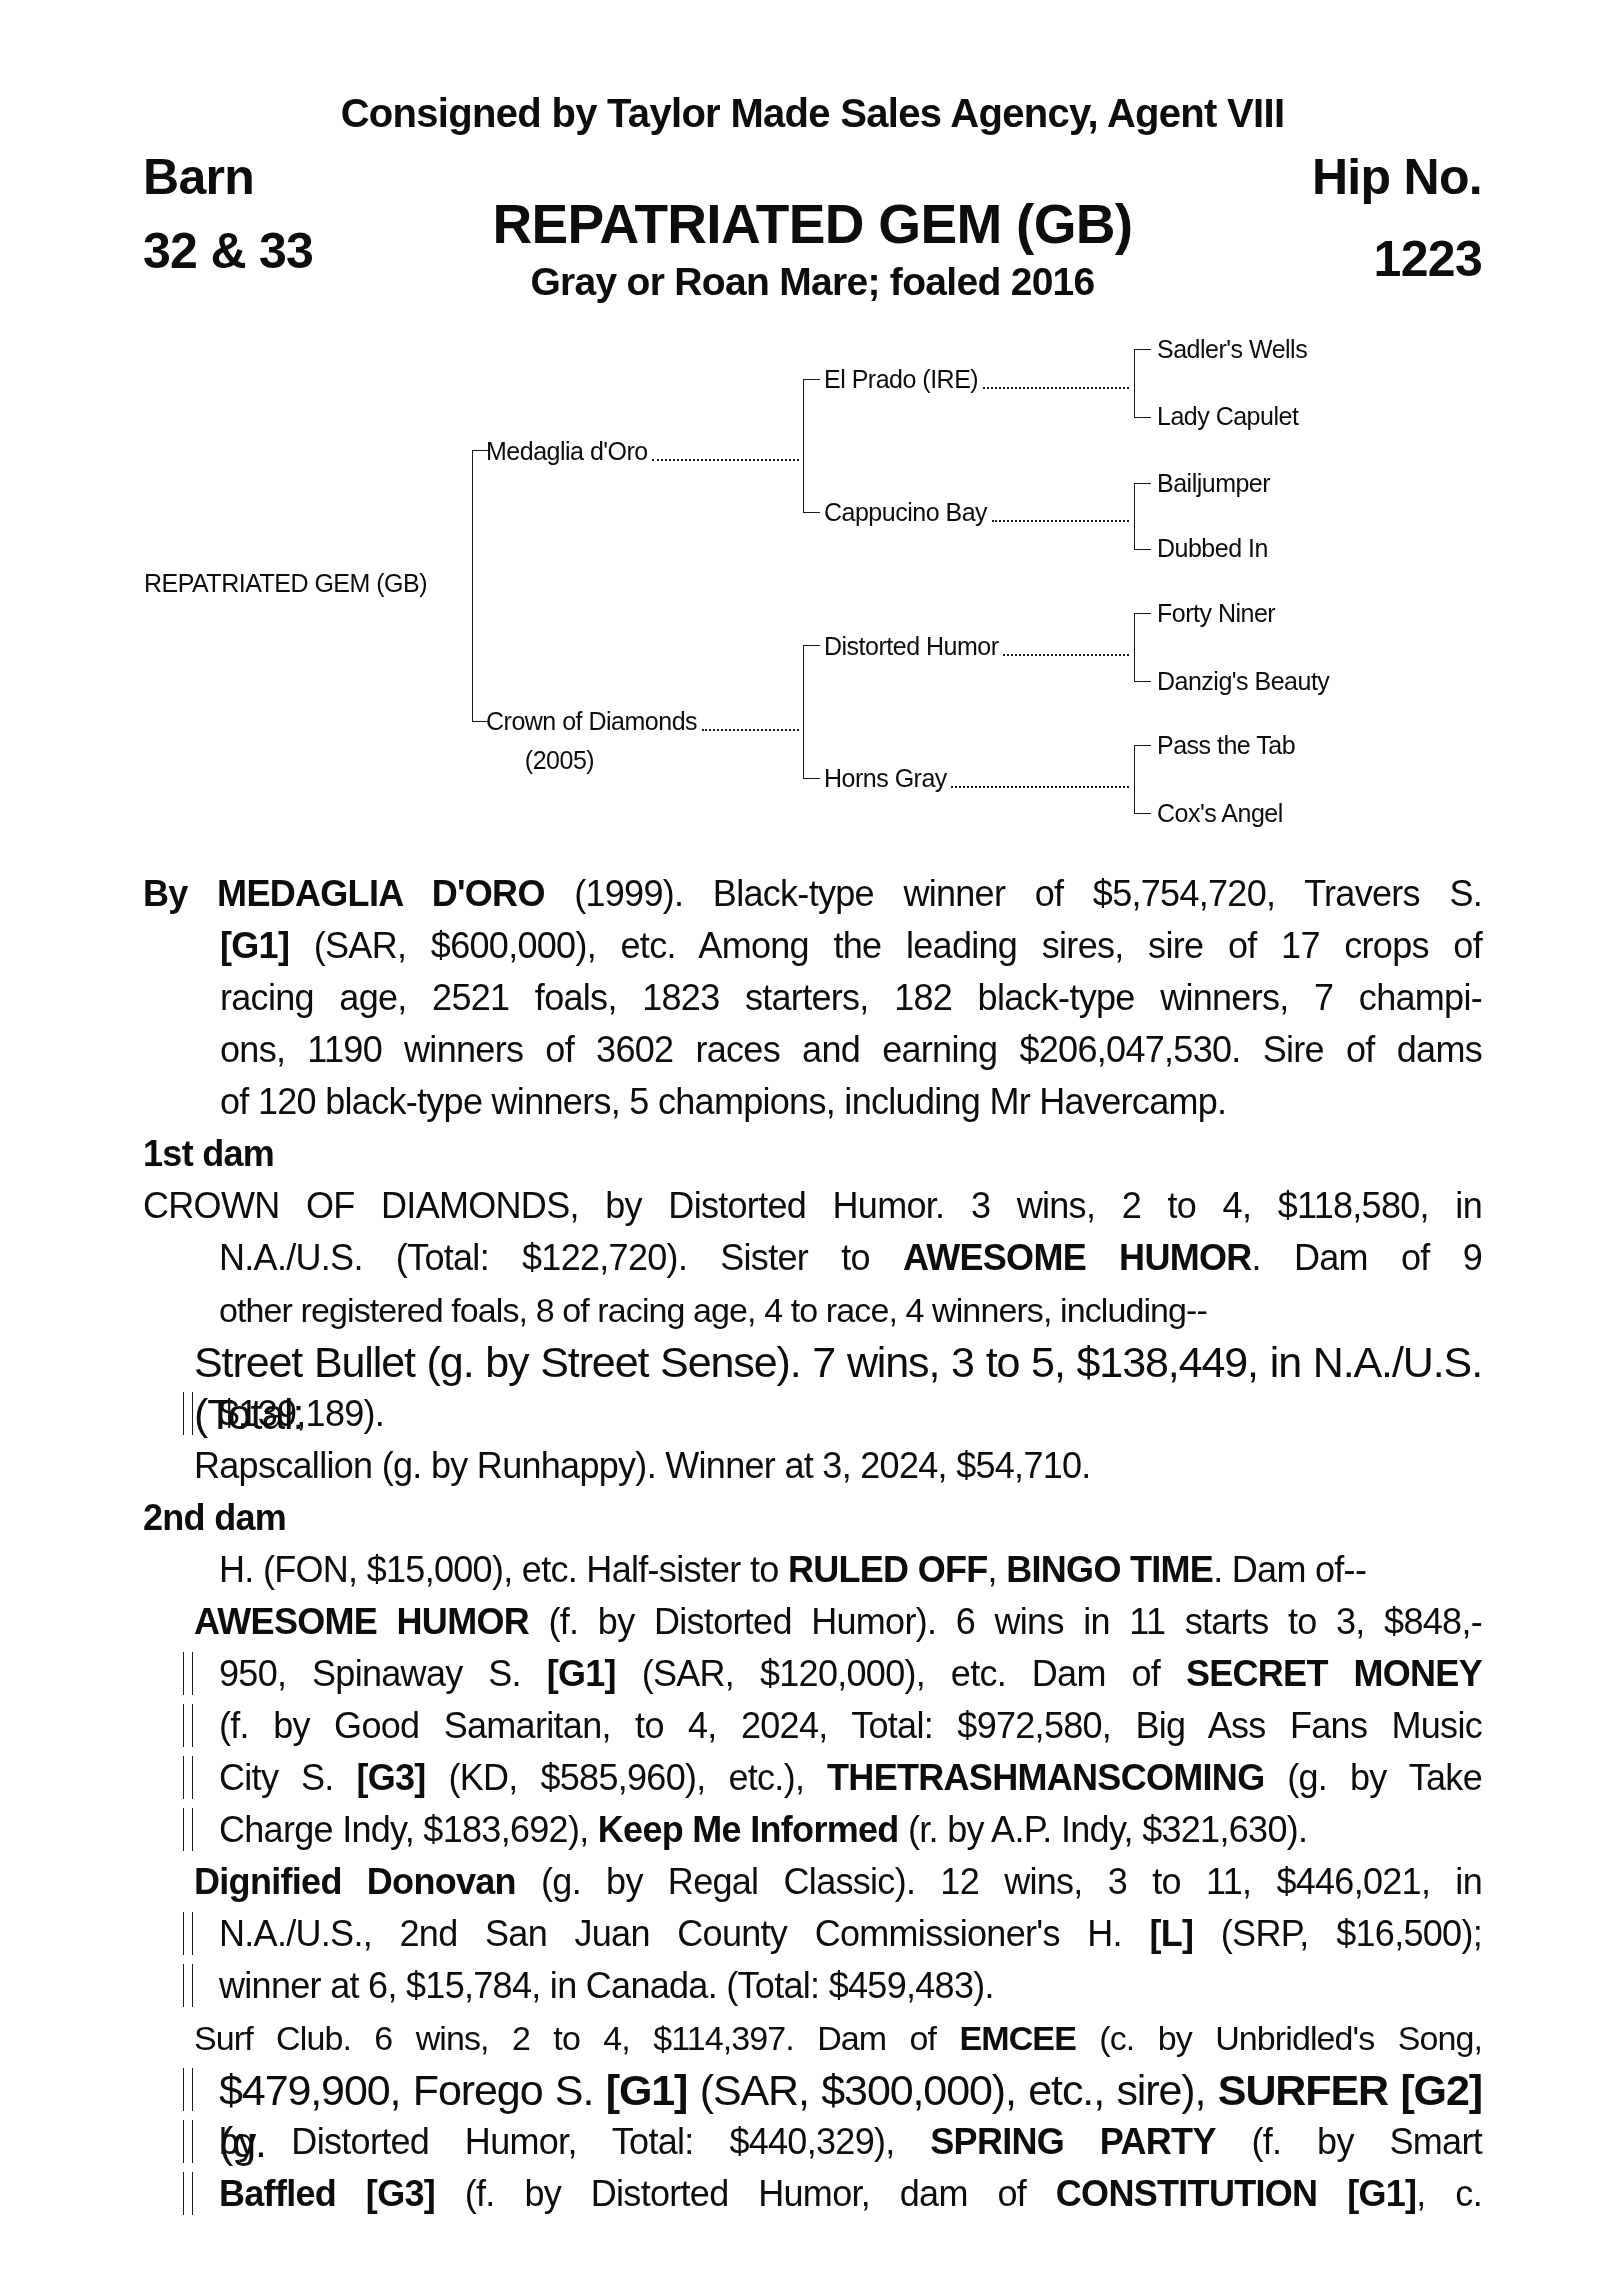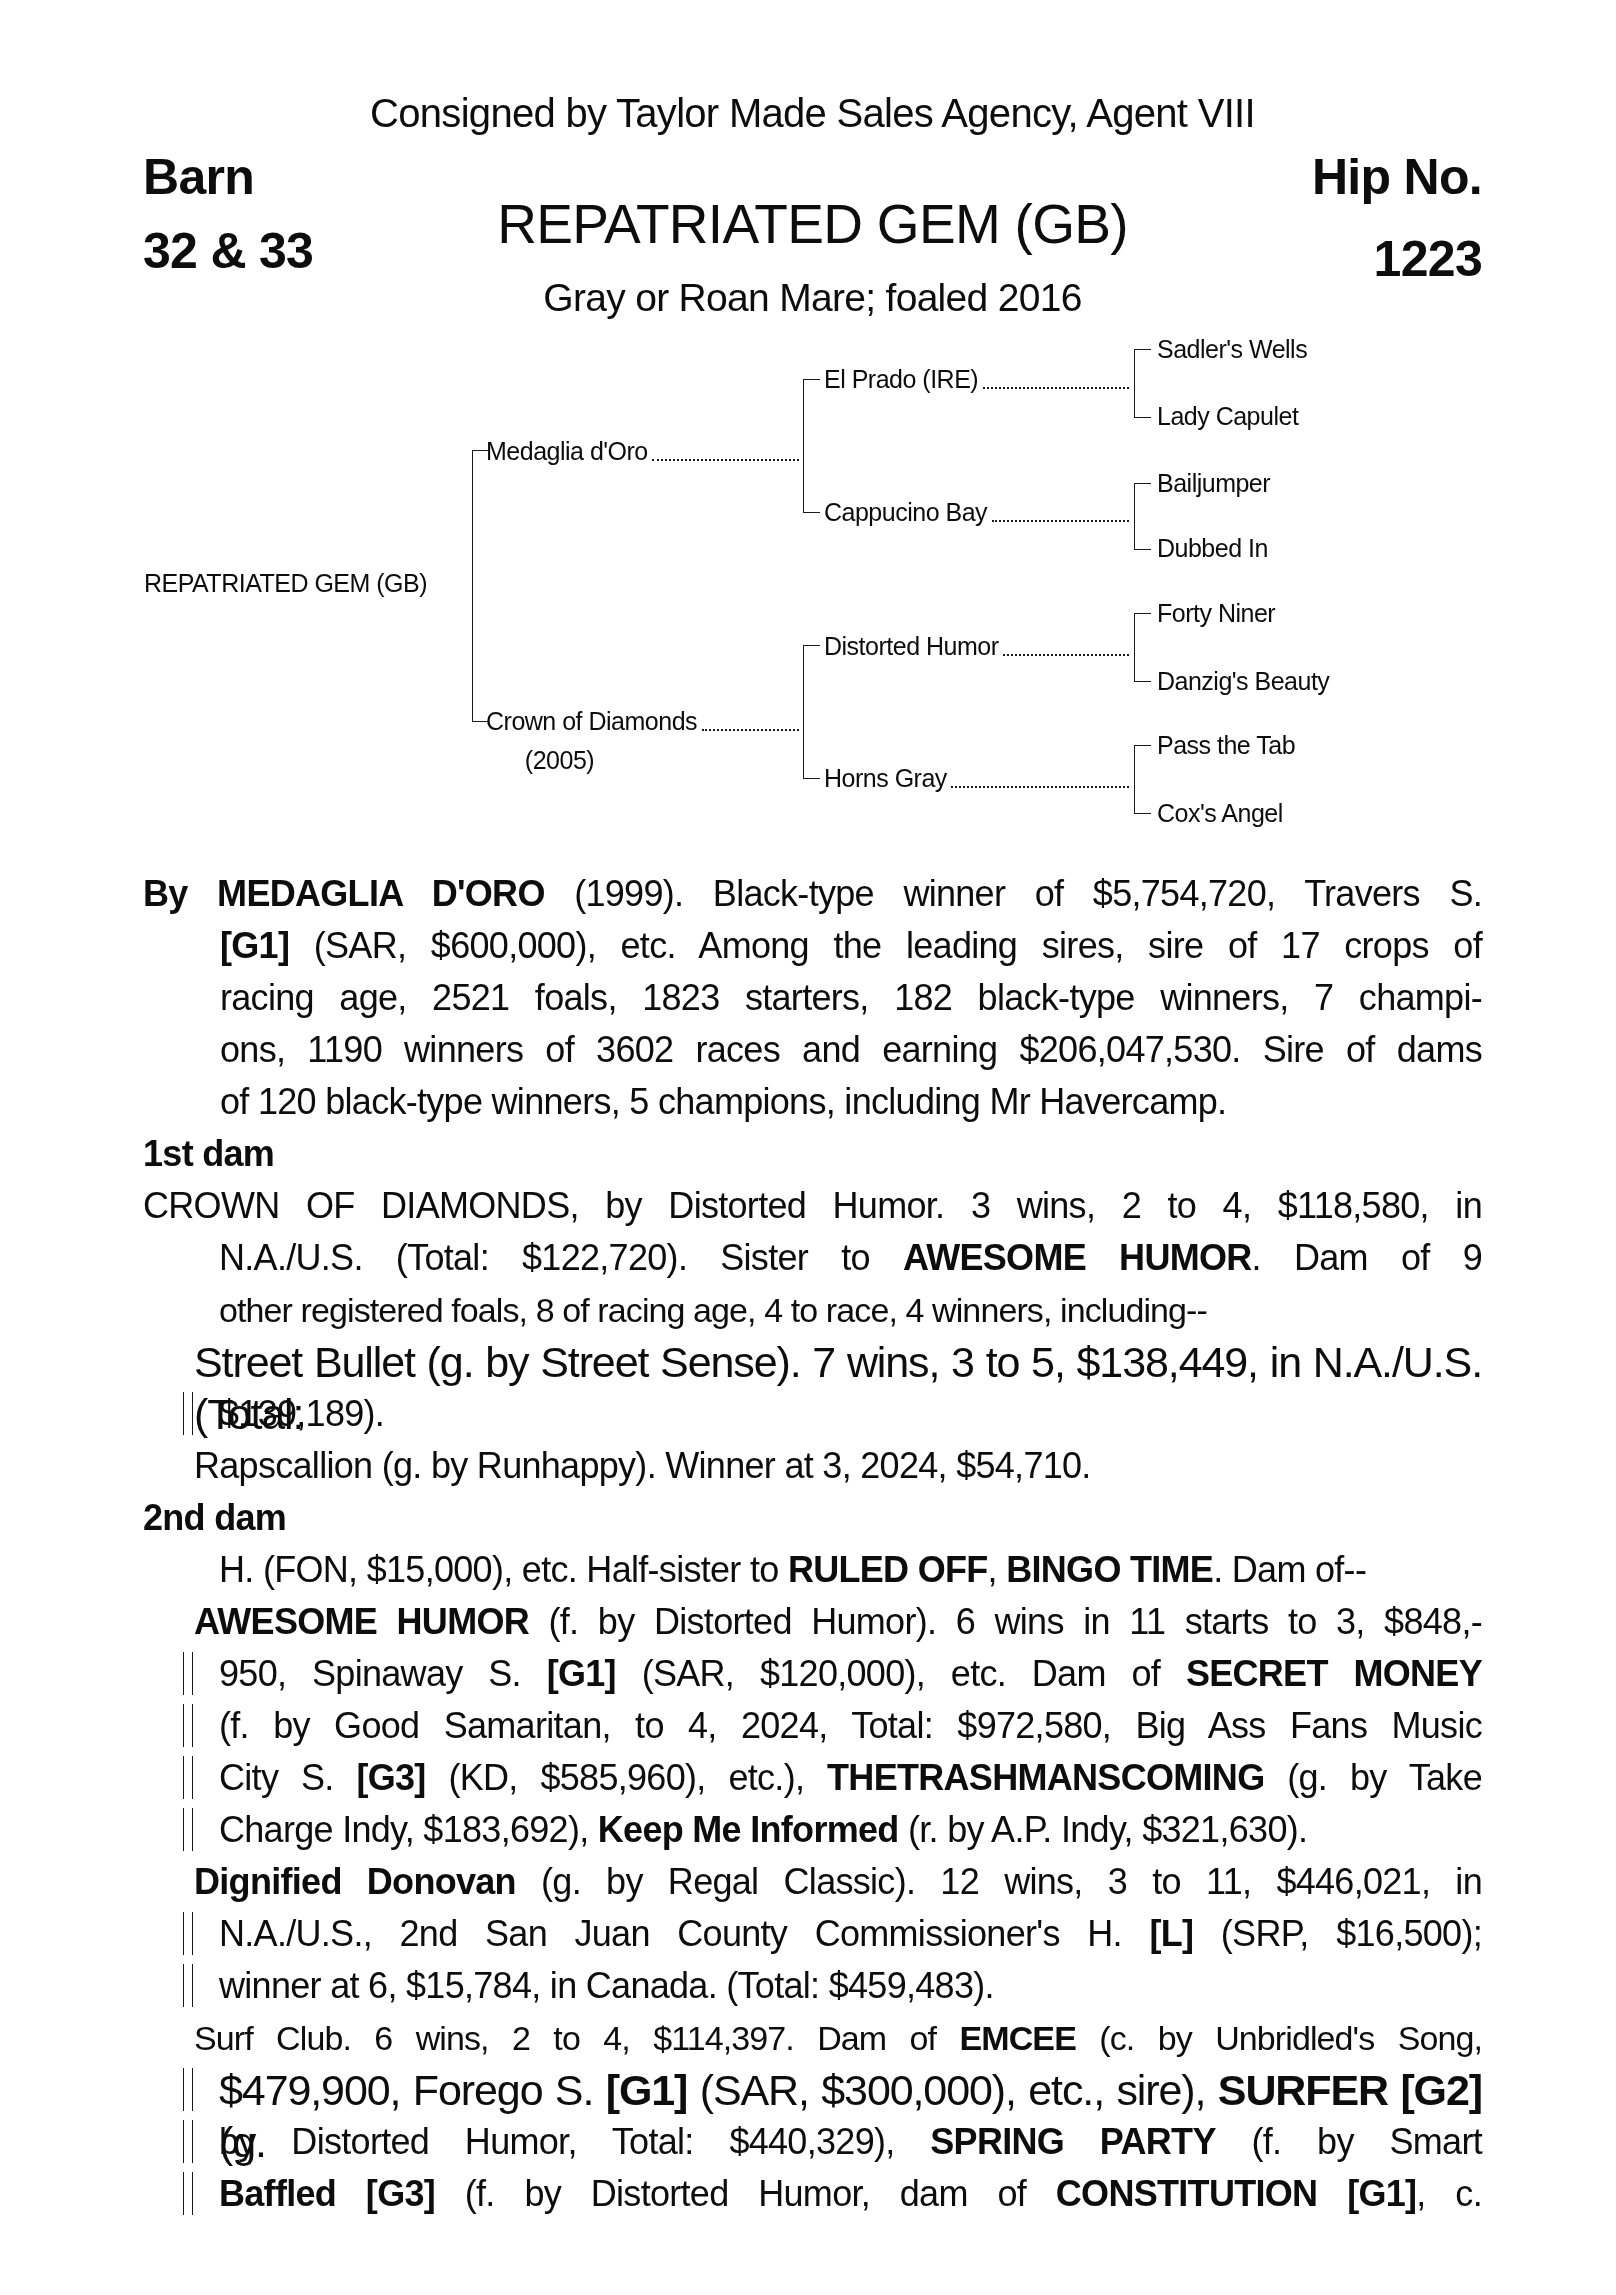--- a/index.html
+++ b/index.html
@@ -12,7 +12,7 @@
     overflow:hidden;
   }
   
-  .hdr{position:absolute;left:143px;width:1339px;text-align:center;font-weight:normal;letter-spacing:-0.7px;white-space:nowrap;}
+  .hdr{position:absolute;left:143px;width:1339px;text-align:center;font-weight:bold;letter-spacing:-0.7px;white-space:nowrap;}
   #consignor{top:91px;font-size:40px;}
   #horse-name{top:192px;font-size:55px;}
   #horse-desc{top:276px;font-size:39px;text-align:center;}

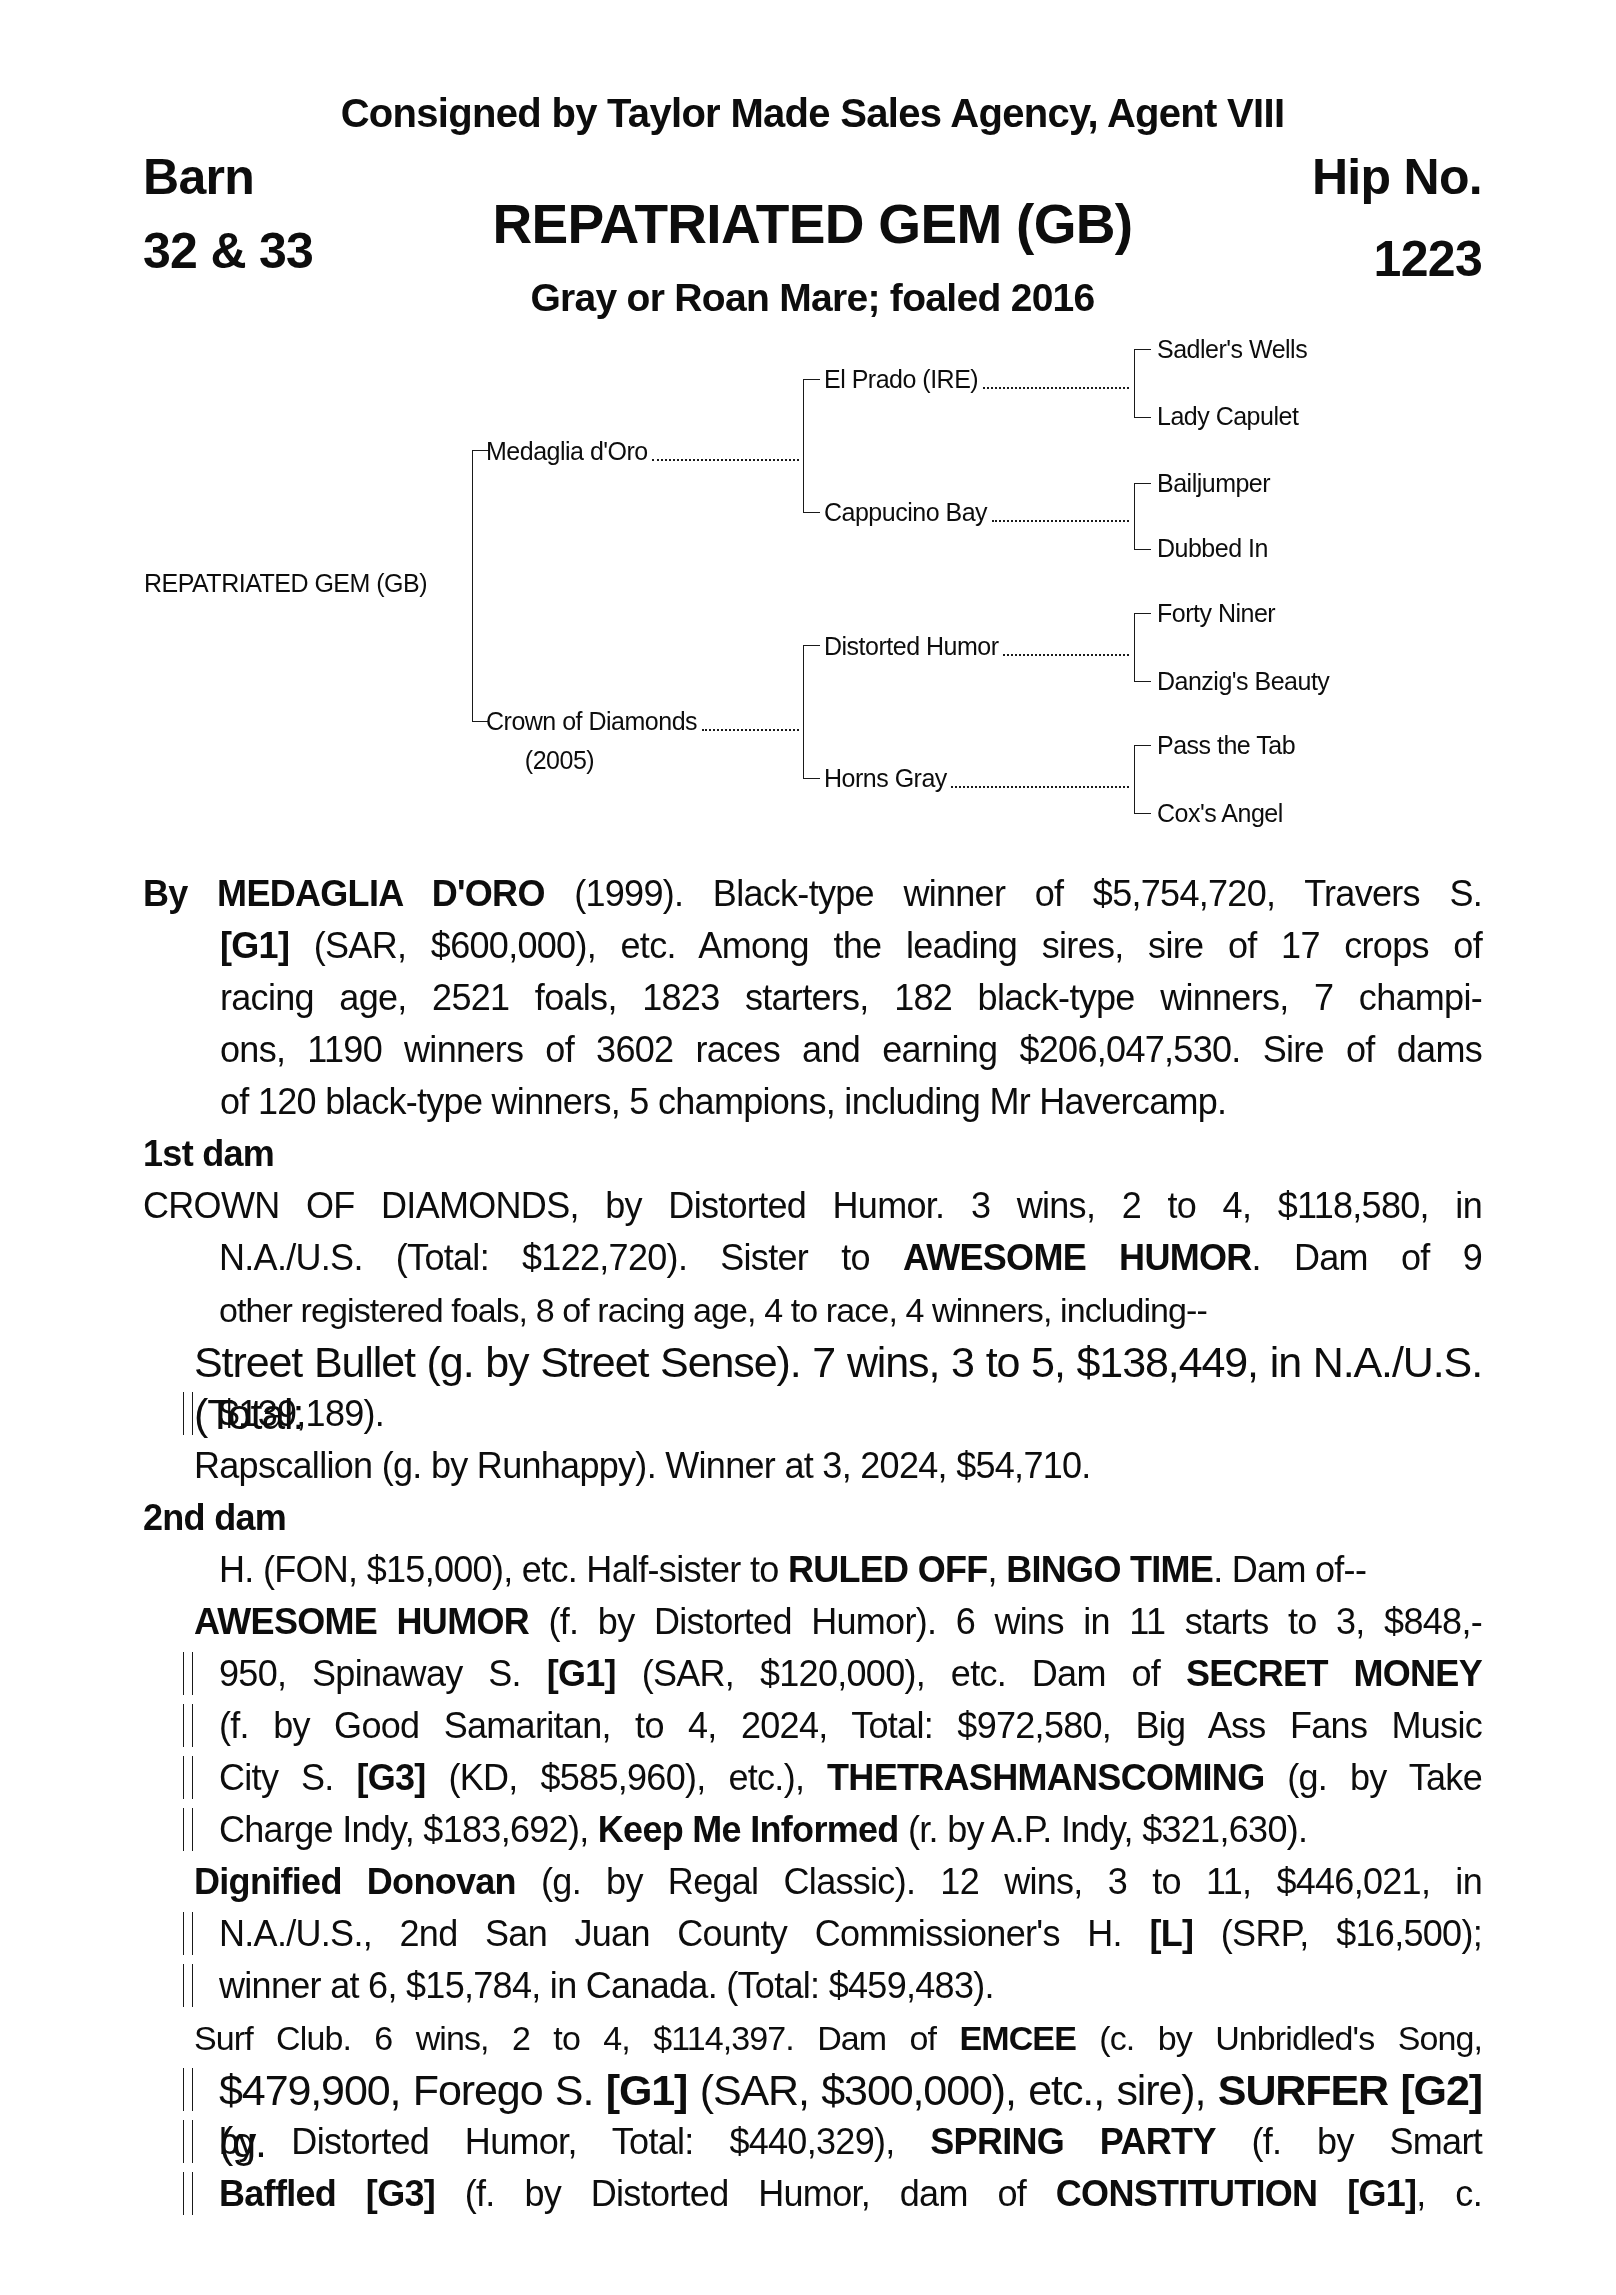--- a/index.html
+++ b/index.html
@@ -15,7 +15,7 @@
   .hdr{position:absolute;left:143px;width:1339px;text-align:center;font-weight:bold;letter-spacing:-0.7px;white-space:nowrap;}
   #consignor{top:91px;font-size:40px;}
   #horse-name{top:192px;font-size:55px;}
-  #horse-desc{top:276px;font-size:39px;text-align:center;}
+  #horse-desc{top:260px;font-size:39px;text-align:center;}
   .corner{position:absolute;font-weight:bold;font-size:50px;letter-spacing:-0.7px;white-space:nowrap;}
   #barn-label{left:143px;top:148px;}
   #barn-value{left:143px;top:222px;}

